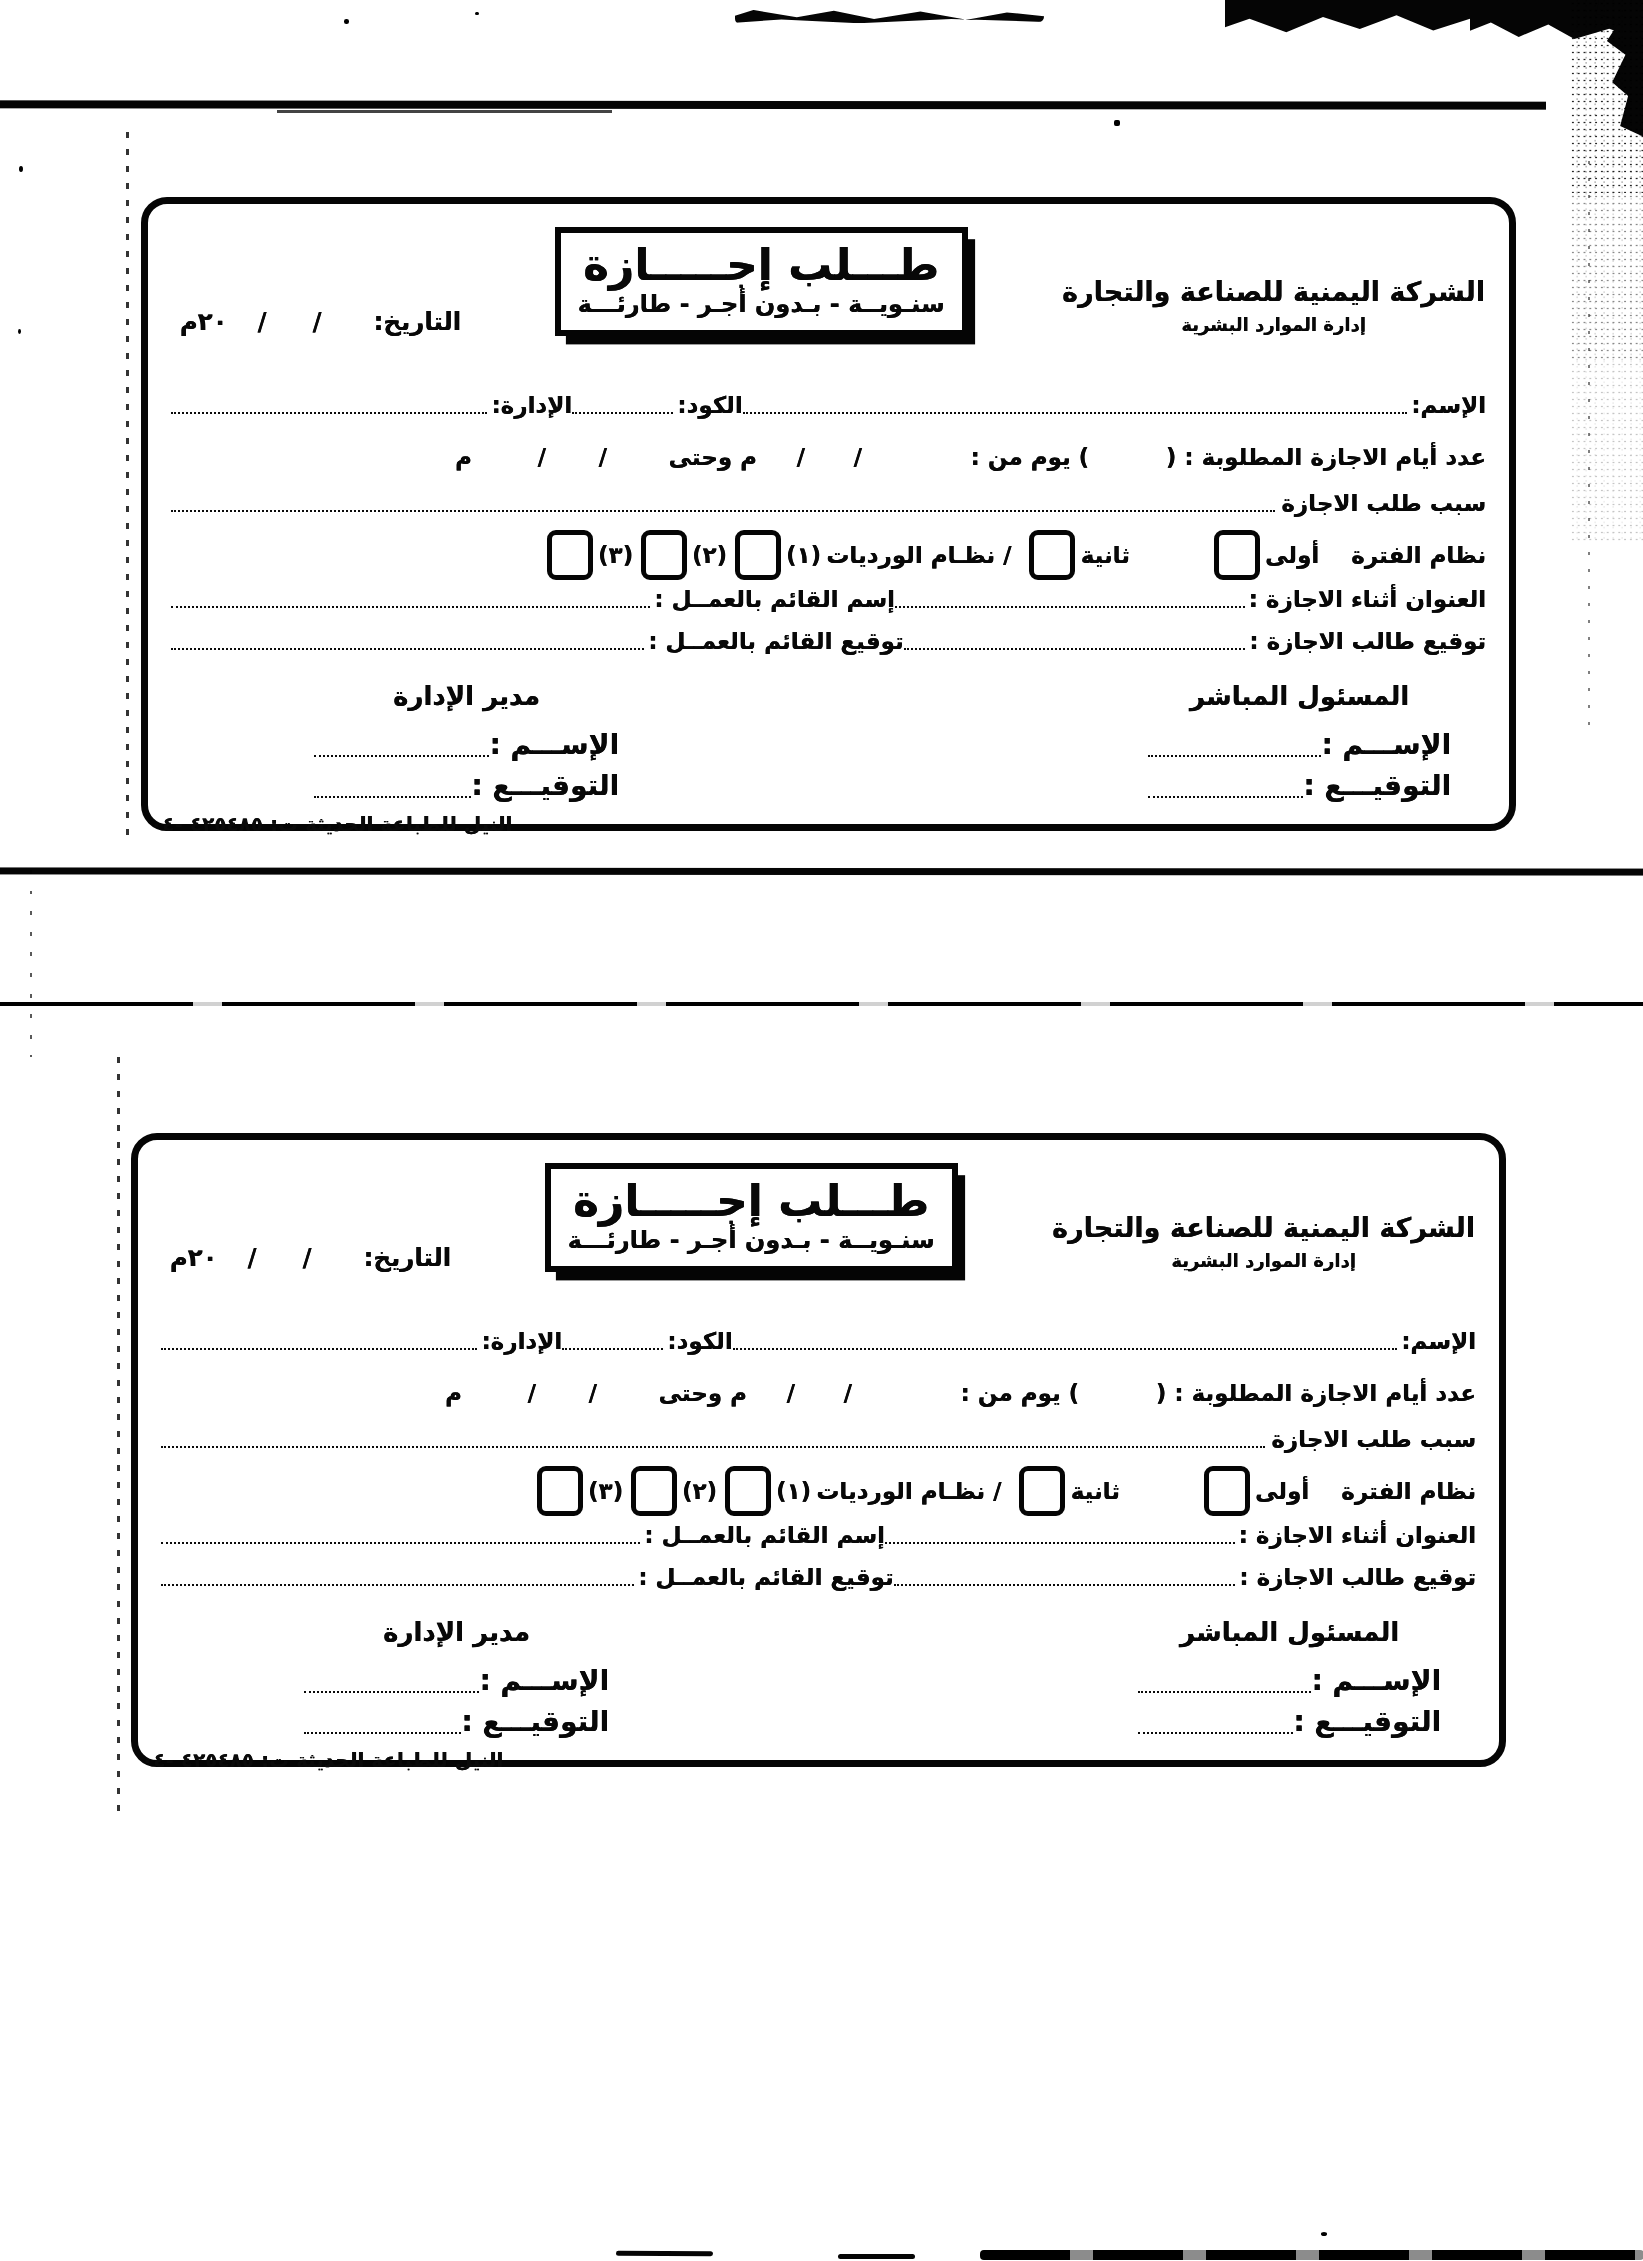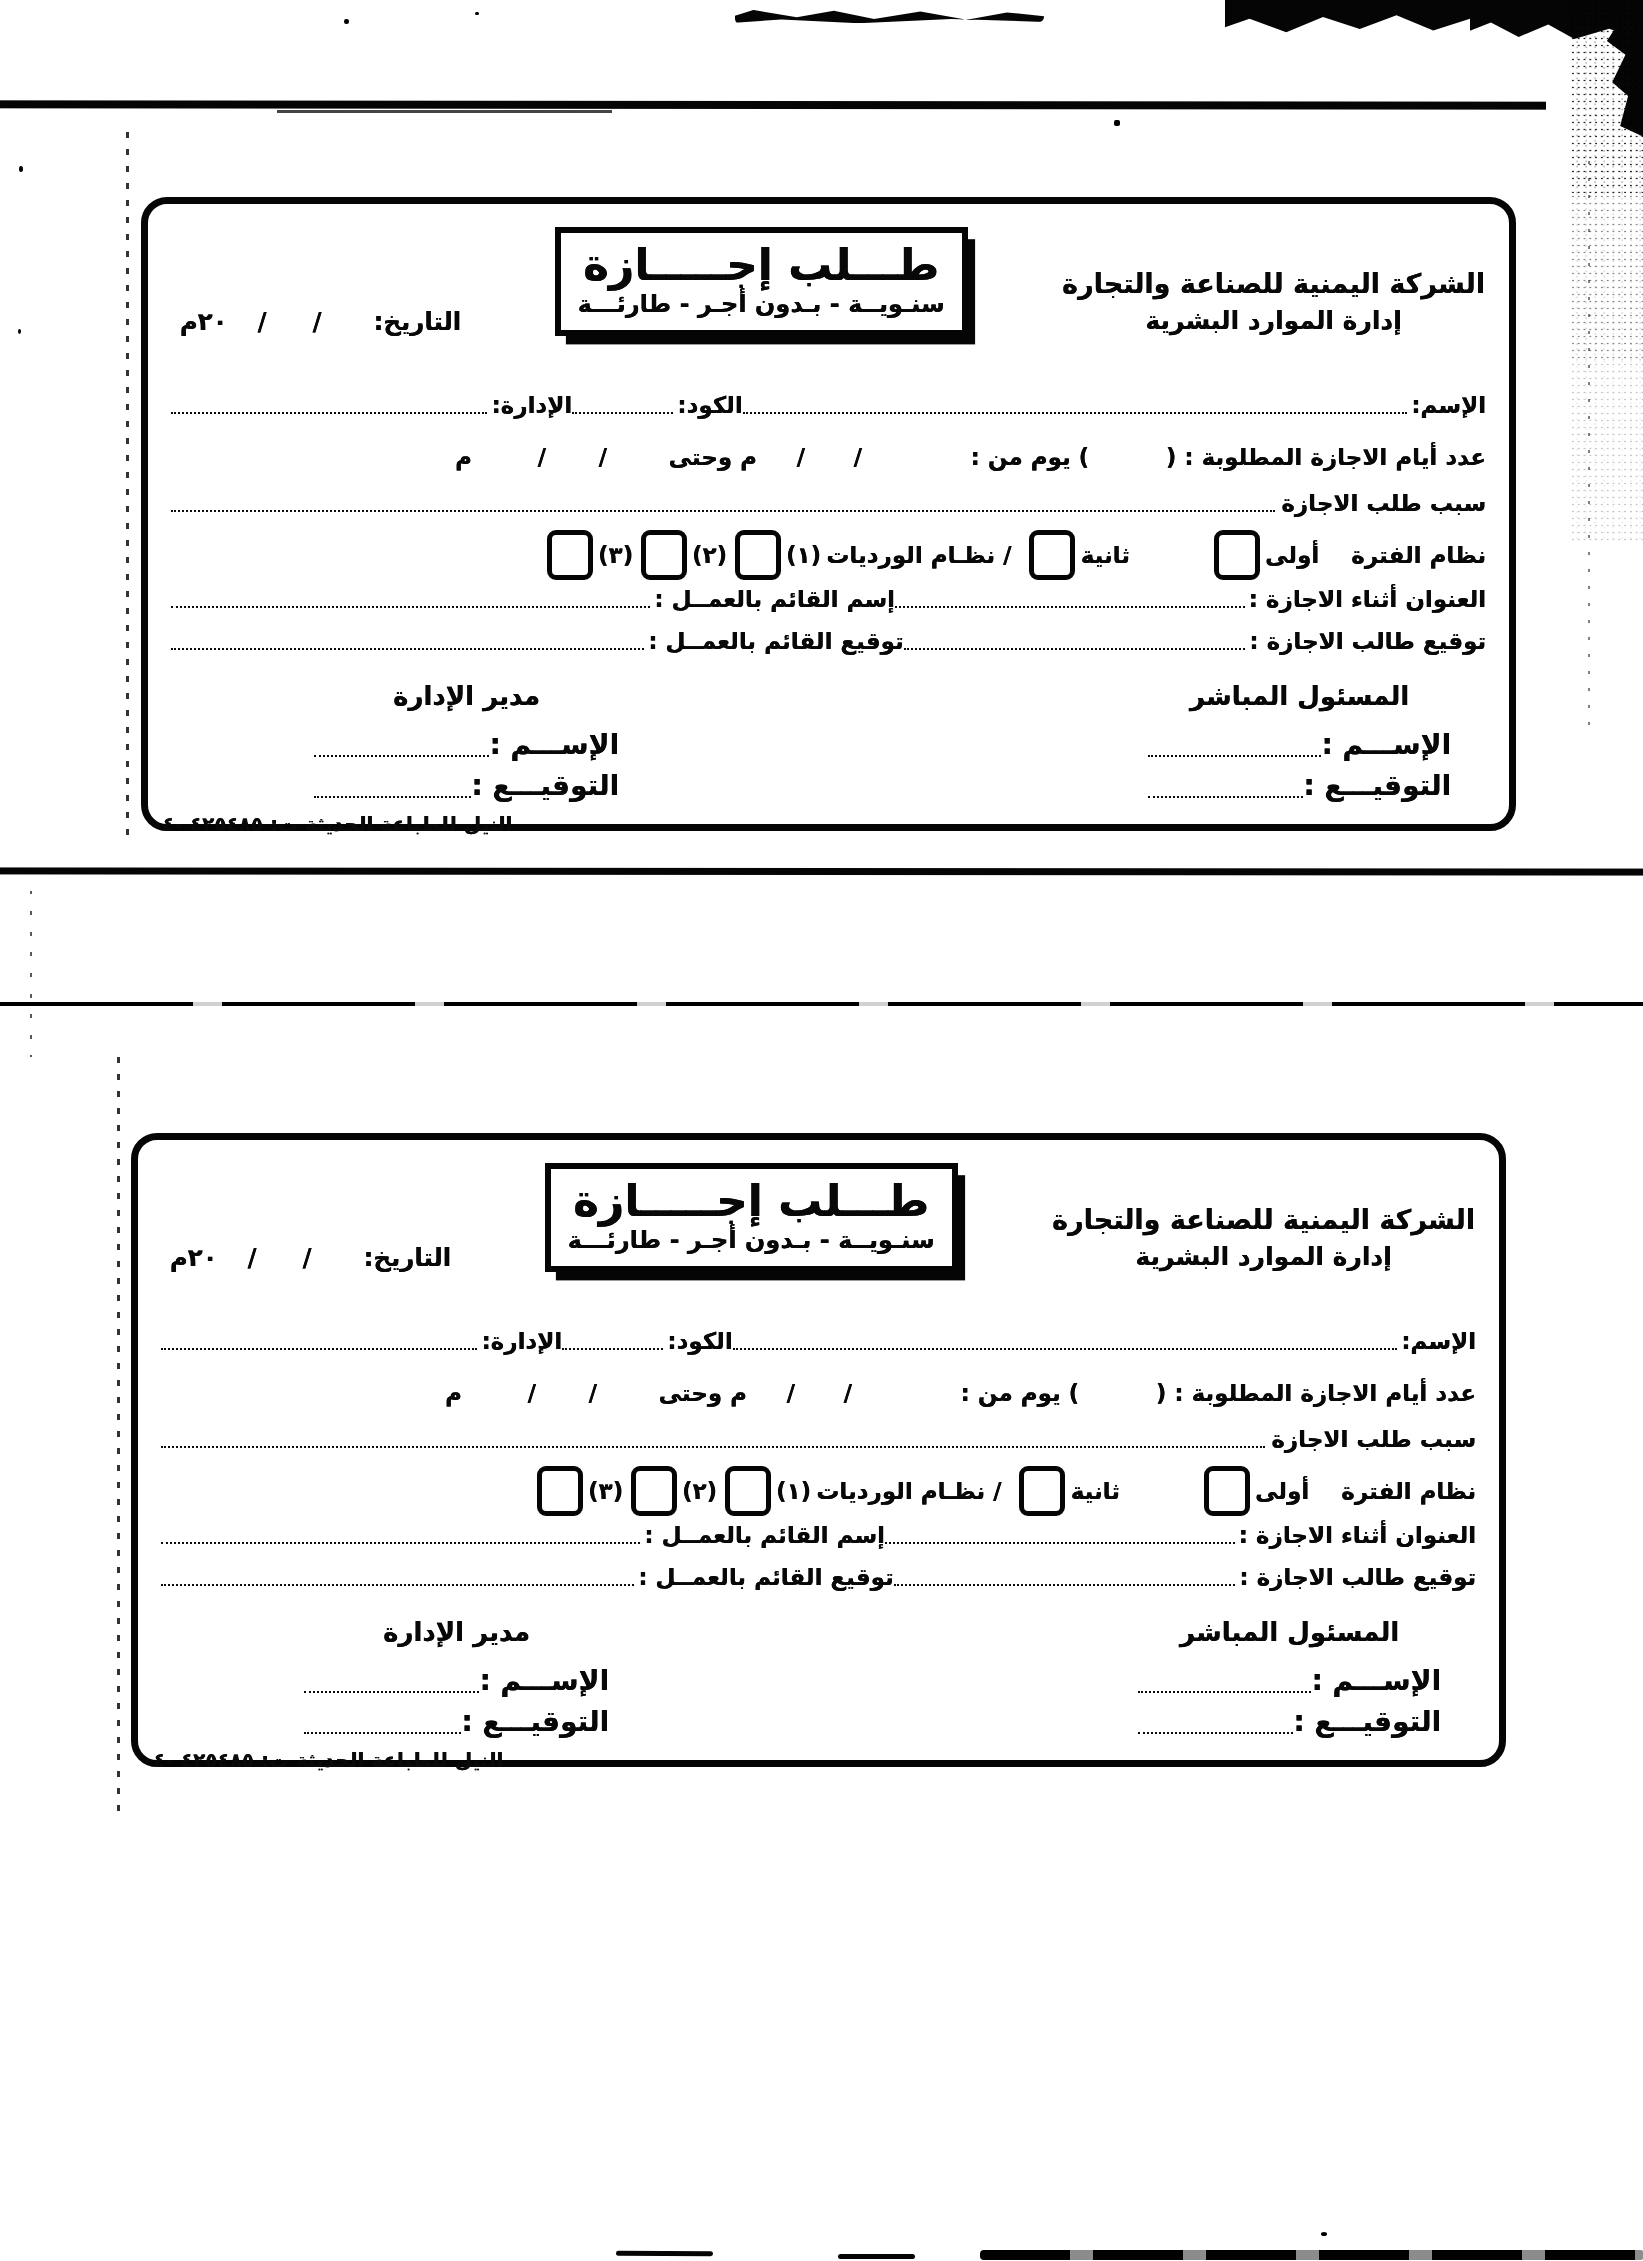--- a/index.html
+++ b/index.html
@@ -58,7 +58,7 @@
   .r-header{top:19.3px;align-items:flex-end;justify-content:space-between;}
   .company{width:425px;text-align:center;}
   .company-name{font-size:27px;white-space:nowrap;letter-spacing:-0.6px;}
-  .dept{font-size:25px;margin-top:7.7px;}
+  .dept{font-size:18px;margin-top:7.7px;}
   .titlebox{width:413px;box-sizing:border-box;border:6.4px solid #050505;box-shadow:9px 10.3px 0 -1.9px #050505;
     text-align:center;padding:7.7px 5.2px 11.6px;background:#fff;align-self:flex-start;margin-top:3.9px;}
   .title{font-size:44px;line-height:1.1;}

